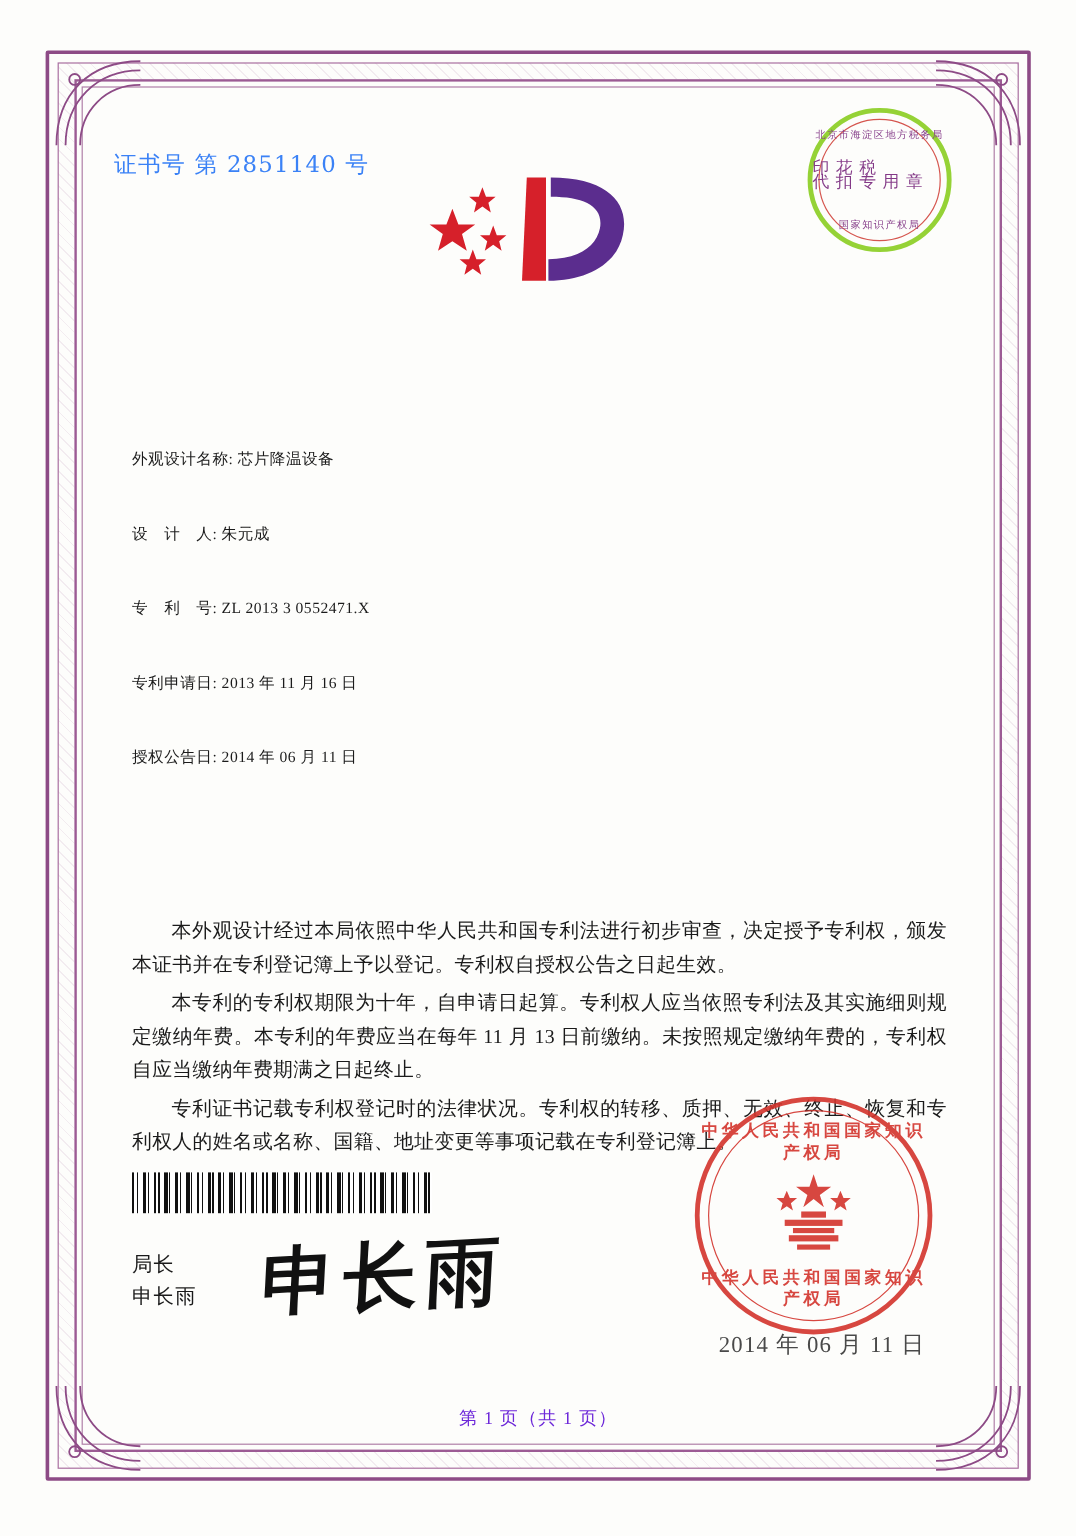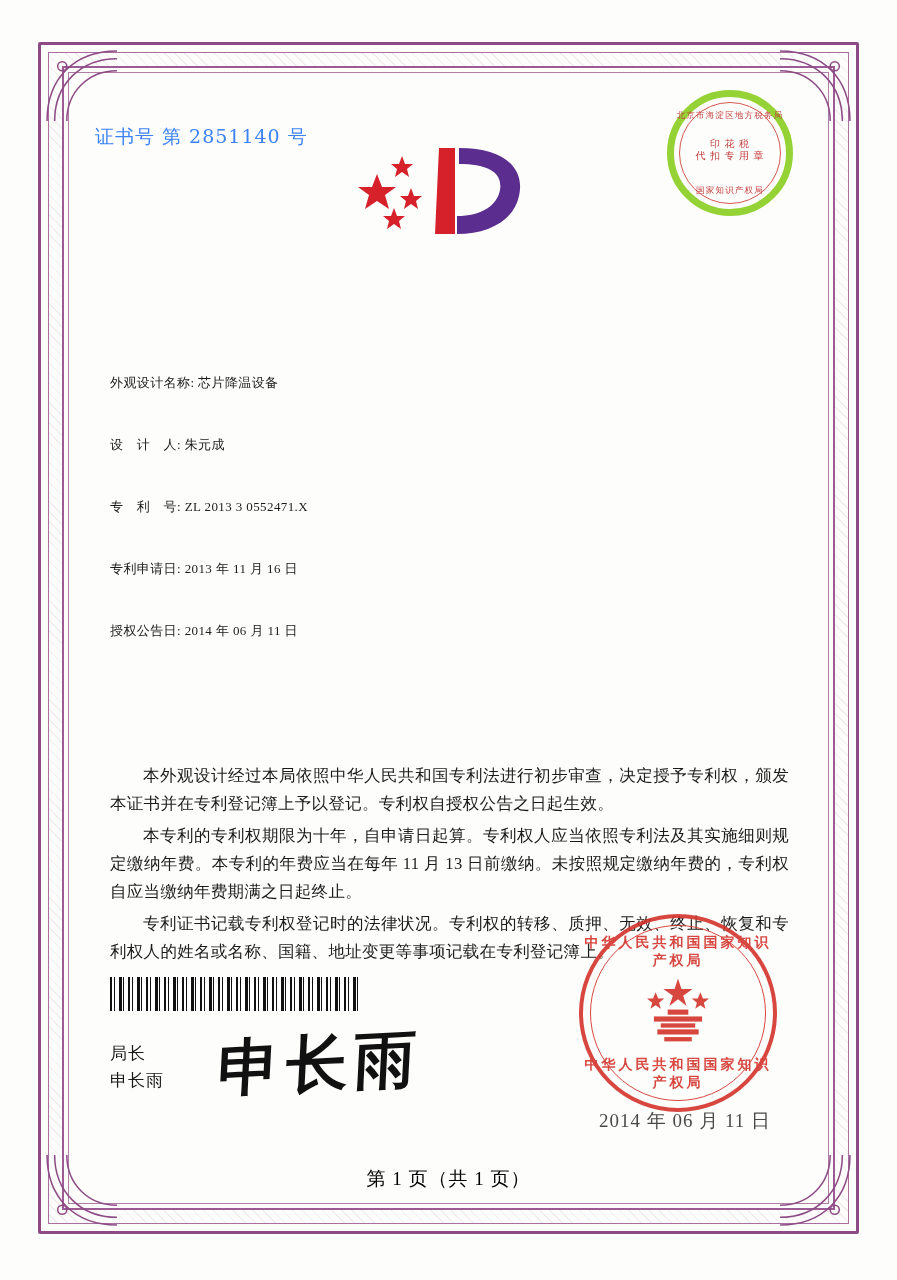--- a/index.html
+++ b/index.html
@@ -111,9 +111,9 @@
     top: 18px;
     width: 112px;
     height: 112px;
-    border: 7px solid #84cc16;
+    border: 4px solid #84cc16;
     border-radius: 50%;
-    color: #b91c1c;
+    color: #701a75;
     opacity: 0.86;
   }
   .stamp-top .ring {

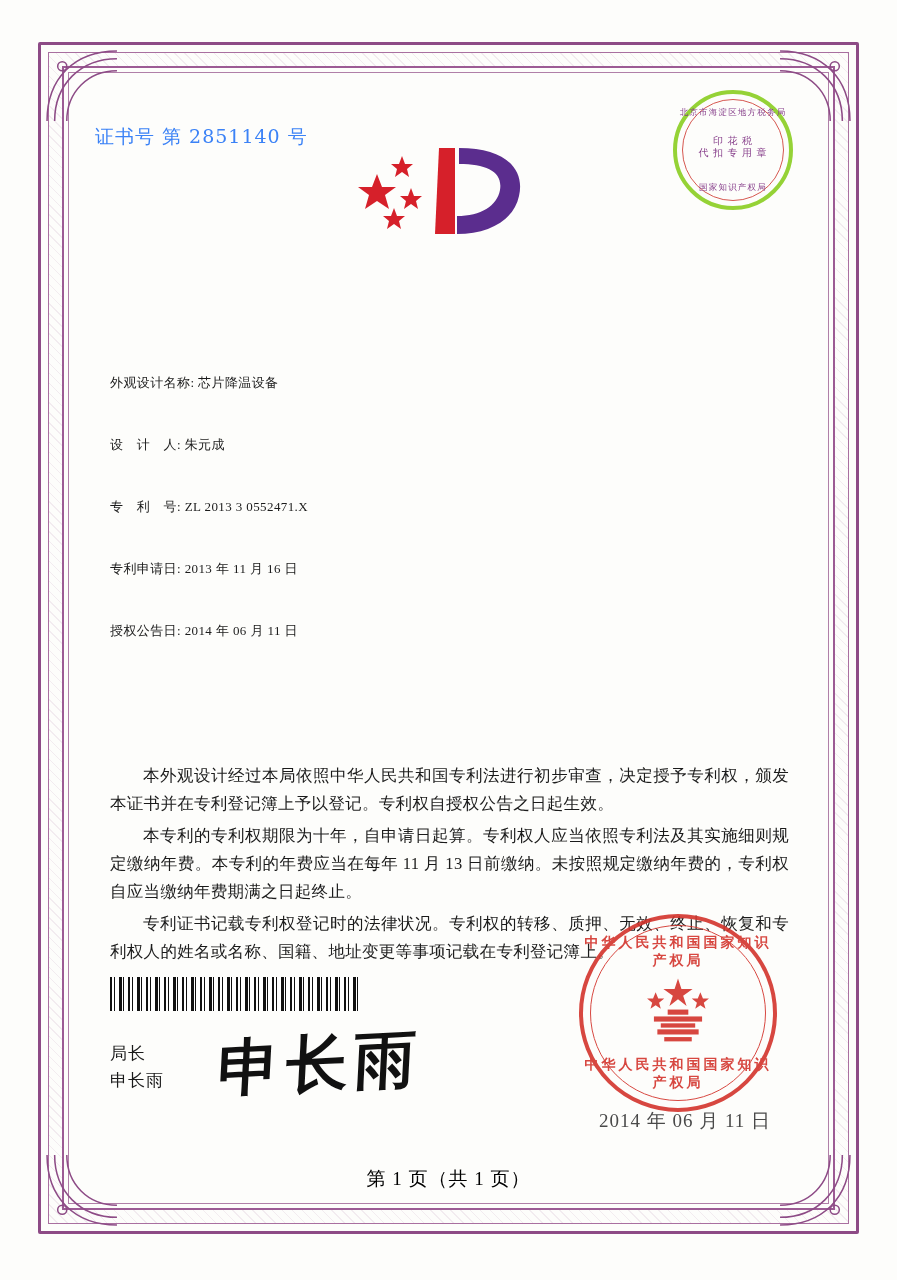--- a/index.html
+++ b/index.html
@@ -137,8 +137,8 @@
     position: absolute;
     left: 0; right: 0;
     top: 41px;
-    text-align: center;
-    font-size: 10px;
+    text-align: left;
+    font-size: 14px;
     line-height: 12px;
     letter-spacing: 1px;
   }

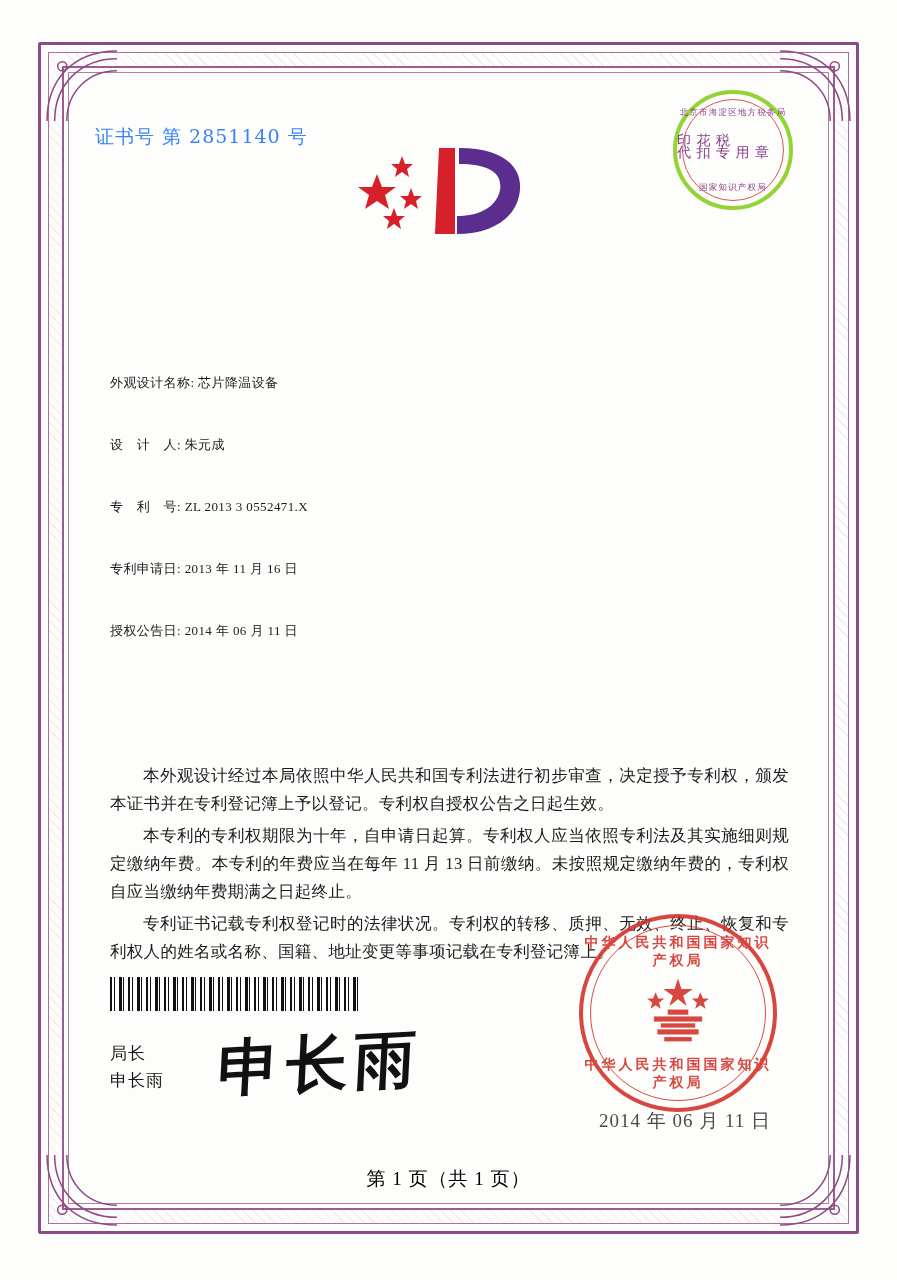--- a/index.html
+++ b/index.html
@@ -284,8 +284,8 @@
     left: 0; right: 0;
     bottom: 12px;
     text-align: center;
-    font-size: 19px;
-    color: #000000;
+    font-size: 15px;
+    color: #6d28d9;
     letter-spacing: 1px;
   }
 </style>

